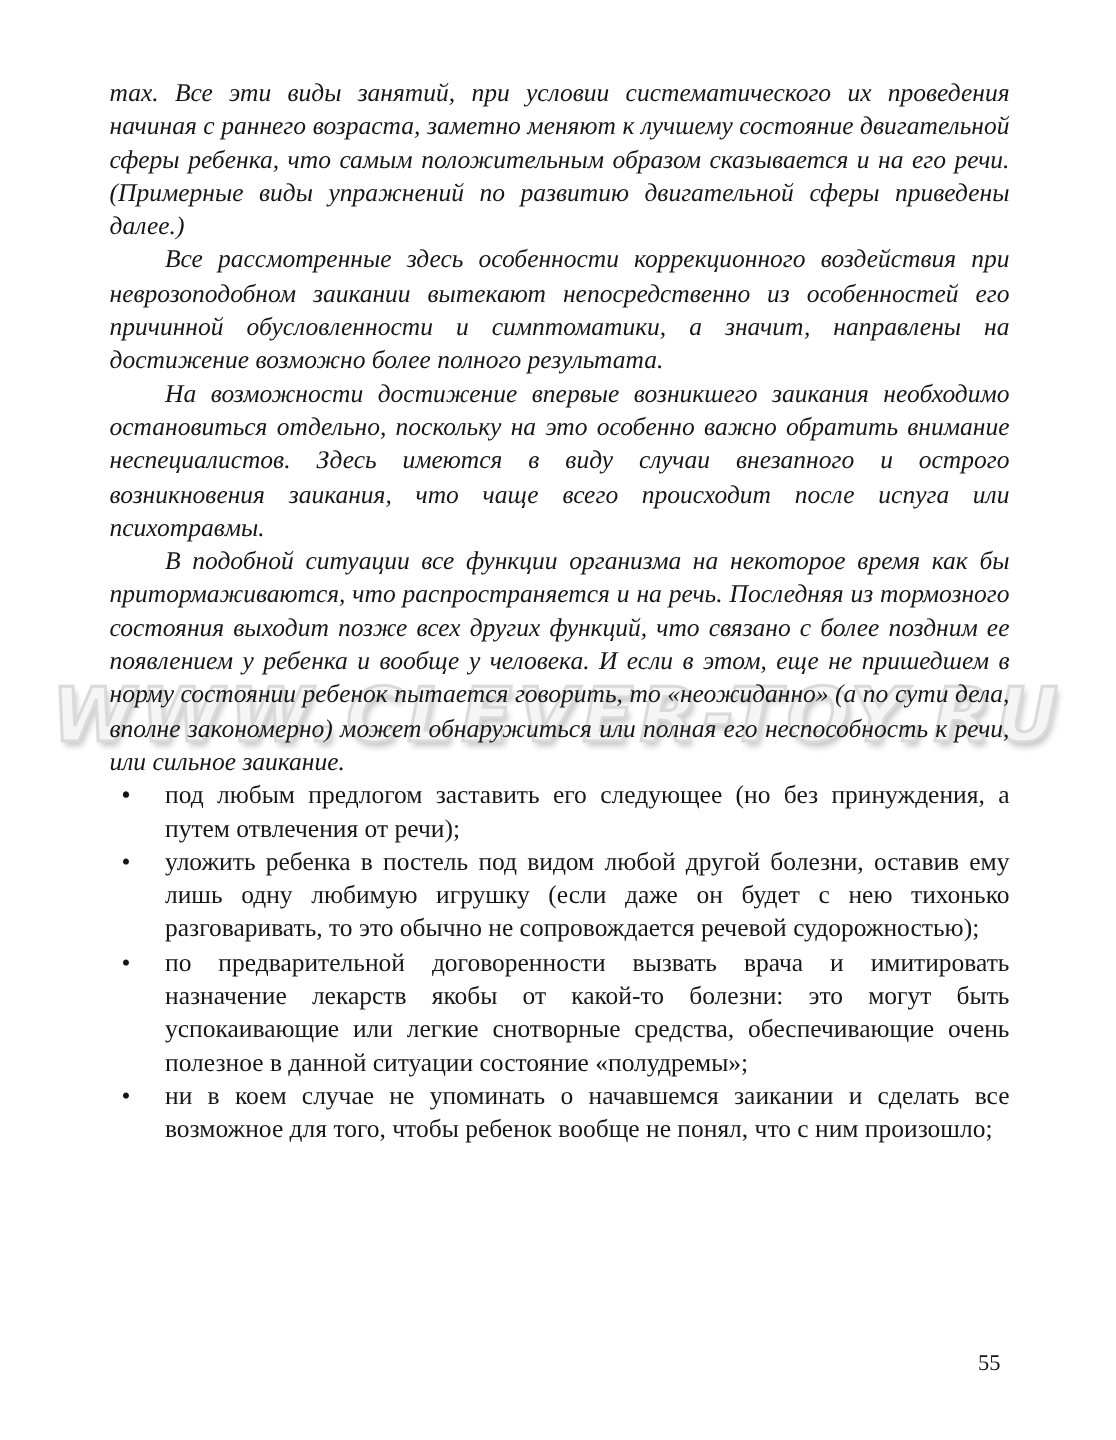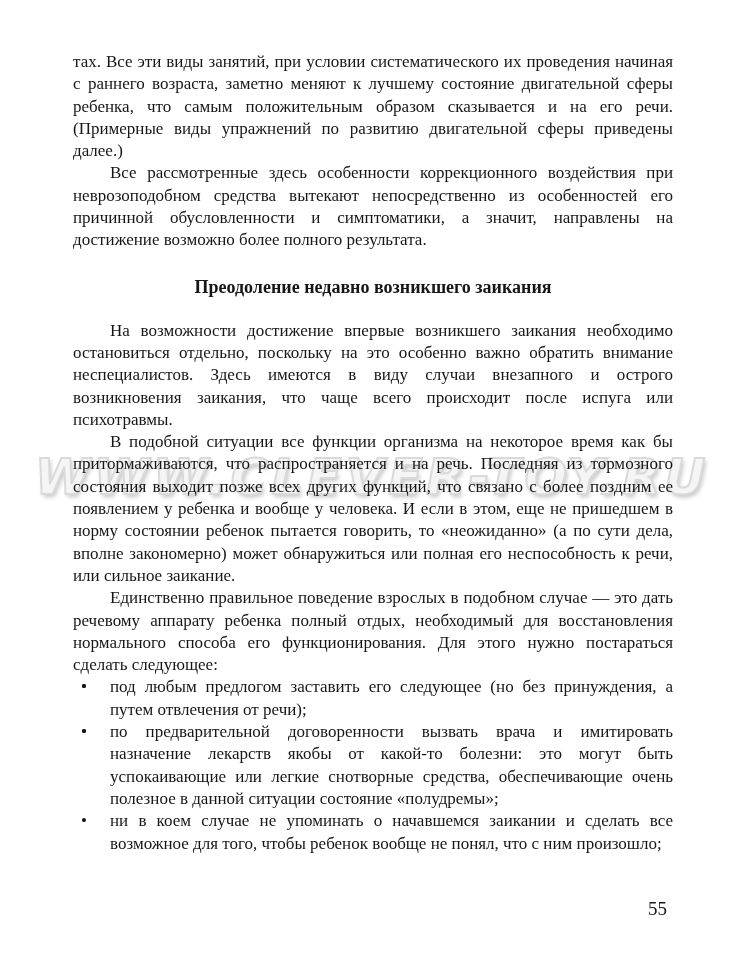--- a/index.html
+++ b/index.html
@@ -47,7 +47,7 @@
     text-align: justify;
     hyphens: auto;
   }
-  p.para { text-indent: 37px; }
+  p.para { text-indent: 37px; font-style: italic; }
   p.para.no-indent { text-indent: 0; }
   h2.section-heading {
     font-size: 18px;

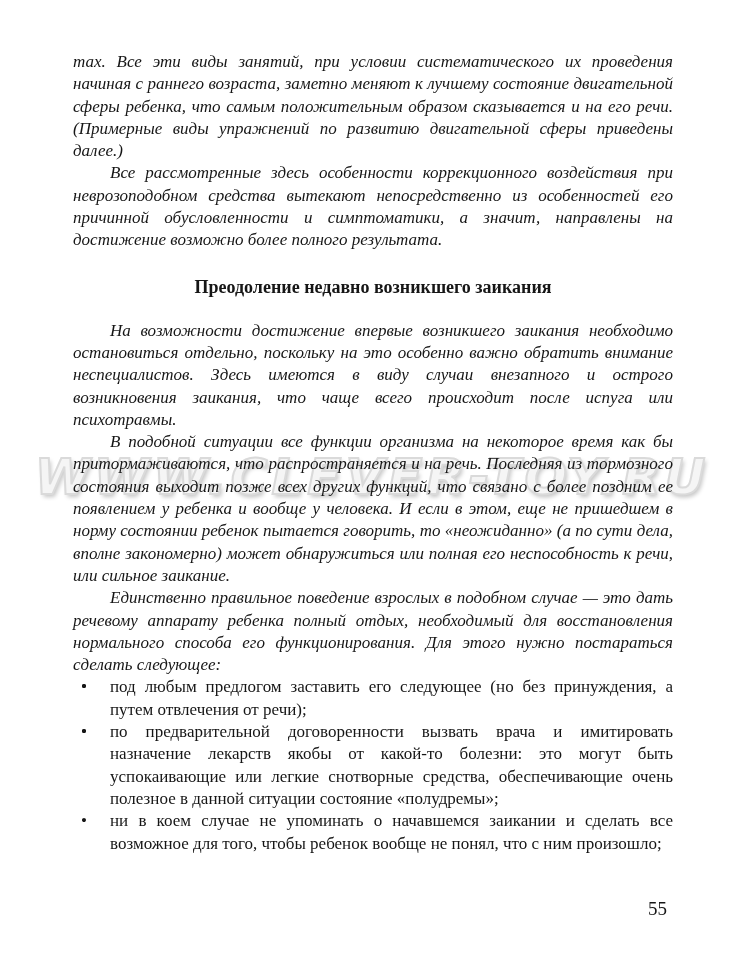--- a/index.html
+++ b/index.html
@@ -92,7 +92,7 @@
 
     <p class="para no-indent">тах. Все эти виды занятий, при условии систематического их проведения начиная с раннего возраста, заметно меняют к лучшему состояние двигательной сферы ребенка, что самым положительным образом сказывается и на его речи. (Примерные виды упражнений по развитию двигательной сферы приведены далее.)</p>
 
-    <p class="para">Все рассмотренные здесь особенности коррекционного воздействия при неврозоподобном средства вытекают непосредственно из особенностей его причинной обусловленности и симптоматики, а значит, направлены на достижение возможно более полного результата.</p>
+    <p class="para">Все рассмотренные здесь особенности коррекционного воздействия при неврозоподобном заикании вытекают непосредственно из особенностей его причинной обусловленности и симптоматики, а значит, направлены на достижение возможно более полного результата.</p>
 
     <h2 class="section-heading">Преодоление недавно возникшего заикания</h2>
 

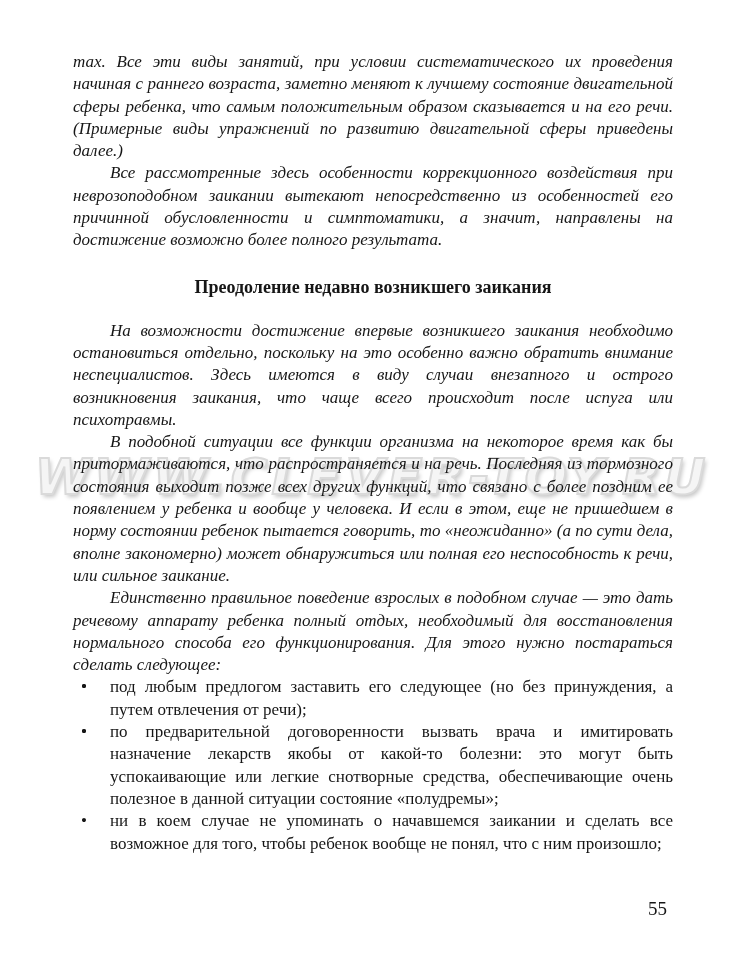--- a/index.html
+++ b/index.html
@@ -94,7 +94,6 @@
 
     <p class="para">Все рассмотренные здесь особенности коррекционного воздействия при неврозоподобном заикании вытекают непосредственно из особенностей его причинной обусловленности и симптоматики, а значит, направлены на достижение возможно более полного результата.</p>
 
-    <h2 class="section-heading">Преодоление недавно возникшего заикания</h2>
 
     <p class="para">На возможности достижение впервые возникшего заикания необходимо остановиться отдельно, поскольку на это особенно важно обратить внимание неспециалистов. Здесь имеются в виду случаи внезапного и острого возникновения заикания, что чаще всего происходит после испуга или психотравмы.</p>
 

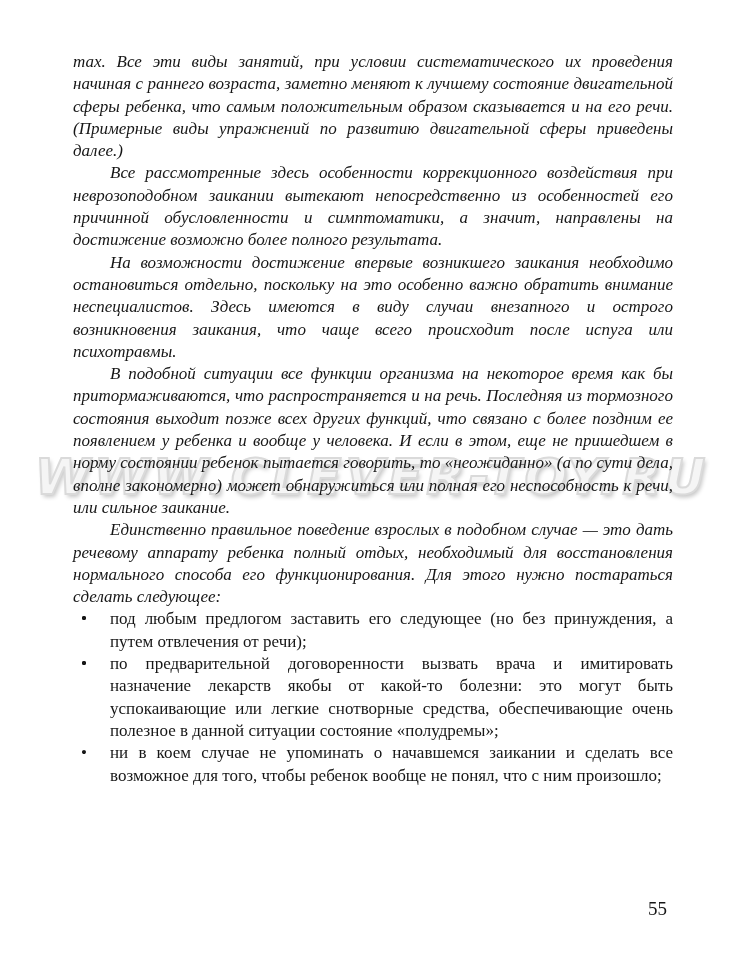--- a/index.html
+++ b/index.html
@@ -99,7 +99,6 @@
 
     <p class="para">В подобной ситуации все функции организма на некоторое время как бы притормаживаются, что распространяется и на речь. Последняя из тормозного состояния выходит позже всех других функций, что связано с более поздним ее появлением у ребенка и вообще у человека. И если в этом, еще не пришедшем в норму состоянии ребенок пытается говорить, то «неожиданно» (а по сути дела, вполне закономерно) может обнаружиться или полная его неспособность к речи, или сильное заикание.</p>
 
-    <p class="para">Единственно правильное поведение взрослых в подобном случае — это дать речевому аппарату ребенка полный отдых, необходимый для восстановления нормального способа его функционирования. Для этого нужно постараться сделать следующее:</p>
 
     <ul class="bullet-list">
       <li>

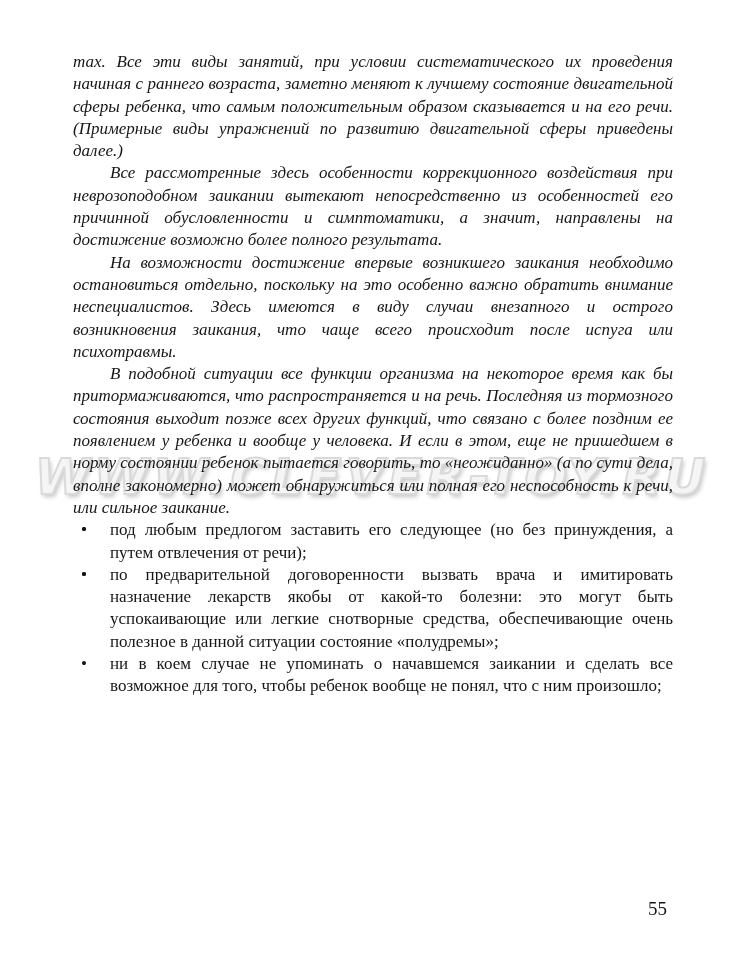--- a/index.html
+++ b/index.html
@@ -110,6 +110,7 @@
       </li>
       <li>
         <span class="marker">•</span>
+        <span>уложить ребенка в постель под видом любой другой болезни, оставив ему лишь одну любимую игрушку (если даже он будет с нею тихонько разговаривать, то это обычно не сопровождается речевой судорожностью);</span>
       </li>
       <li>
         <span class="marker">•</span>

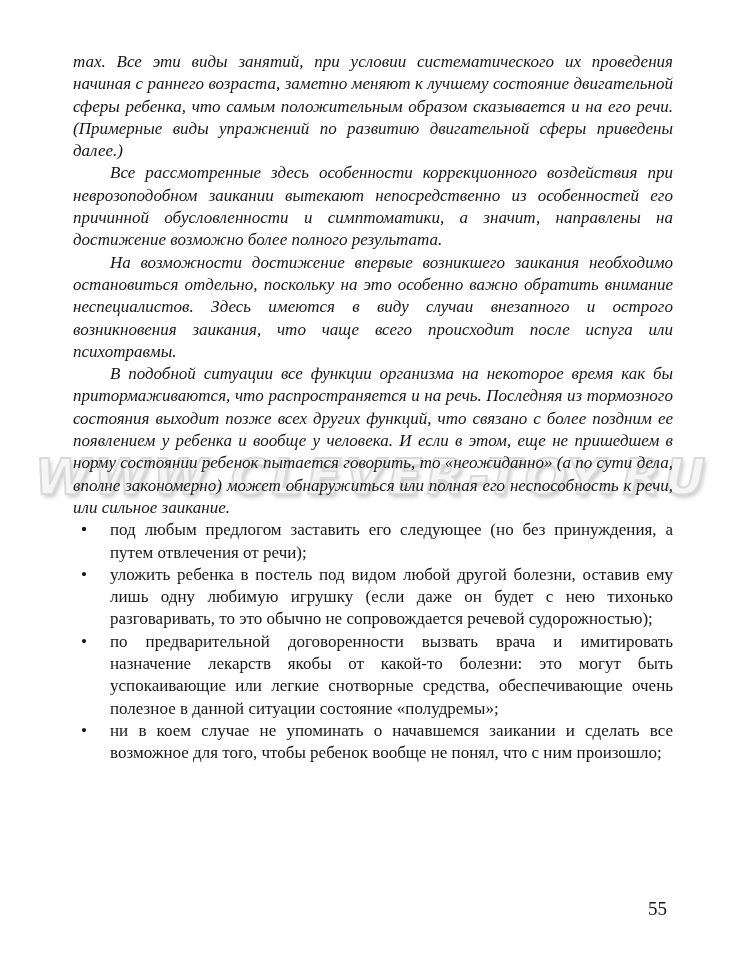--- a/index.html
+++ b/index.html
@@ -76,7 +76,7 @@
     position: absolute;
     top: 899px;
     right: 77px;
-    font-size: 19px;
+    font-size: 15px;
     line-height: 20px;
     z-index: 1;
   }

